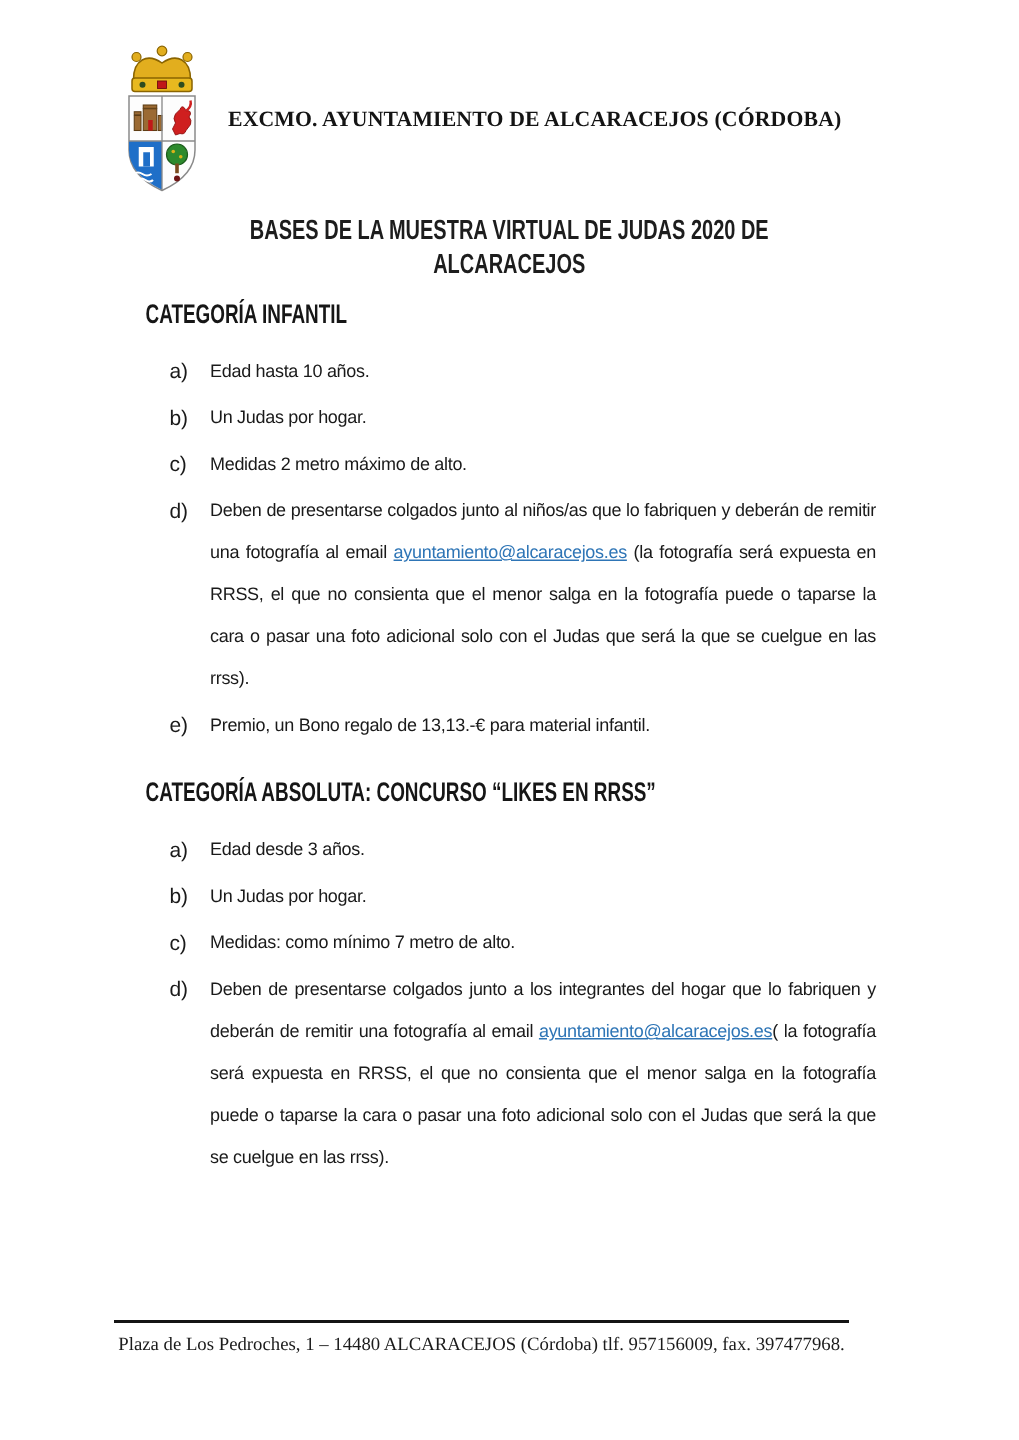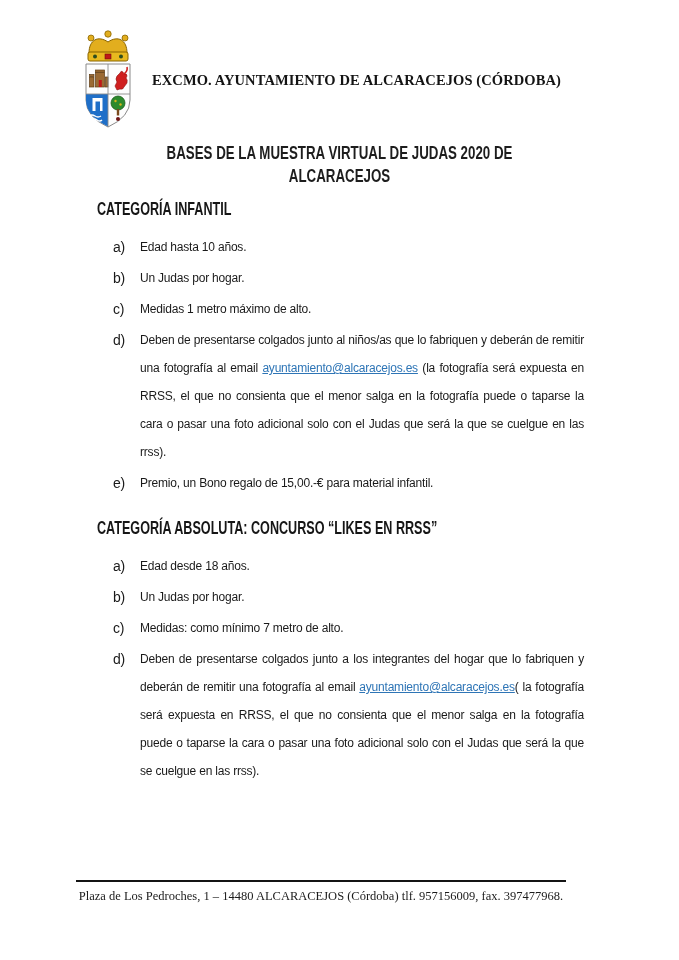--- a/index.html
+++ b/index.html
@@ -123,7 +123,7 @@
   </div>
   <div class="item">
     <span class="item-letter">c)</span>
-    <span class="item-text">Medidas 1 metro máximo de alto.</span>
+    <span class="item-text">Medidas 2 metro máximo de alto.</span>
   </div>
   <div class="item">
     <span class="item-letter">d)</span>

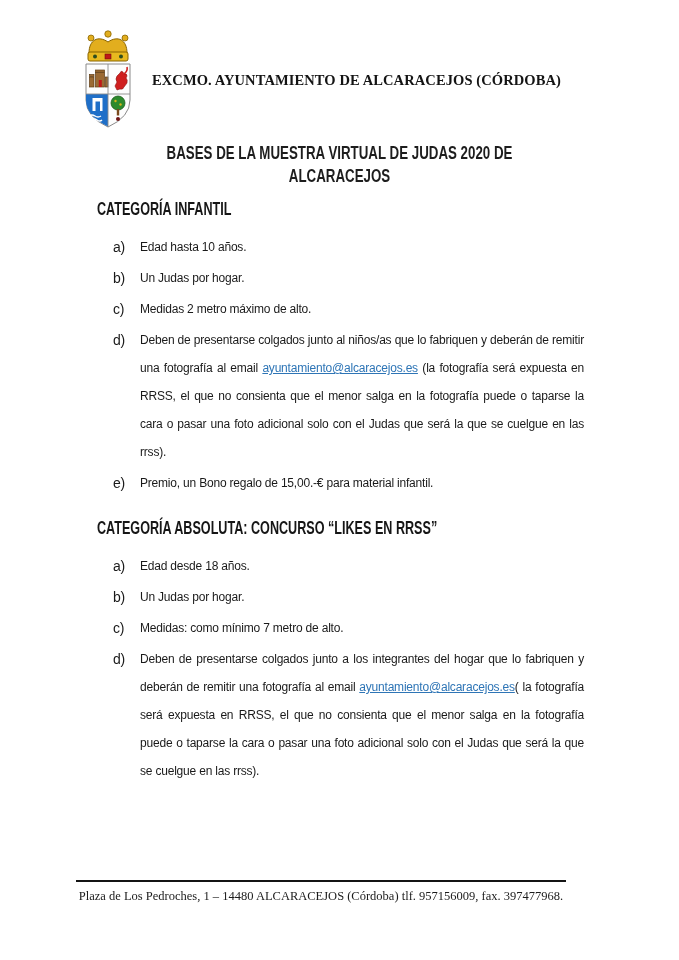--- a/index.html
+++ b/index.html
@@ -131,7 +131,7 @@
   </div>
   <div class="item">
     <span class="item-letter">e)</span>
-    <span class="item-text">Premio, un Bono regalo de 15,00.-€ para material infantil.</span>
+    <span class="item-text">Premio, un Bono regalo de 13,13.-€ para material infantil.</span>
   </div>
 </div>
 

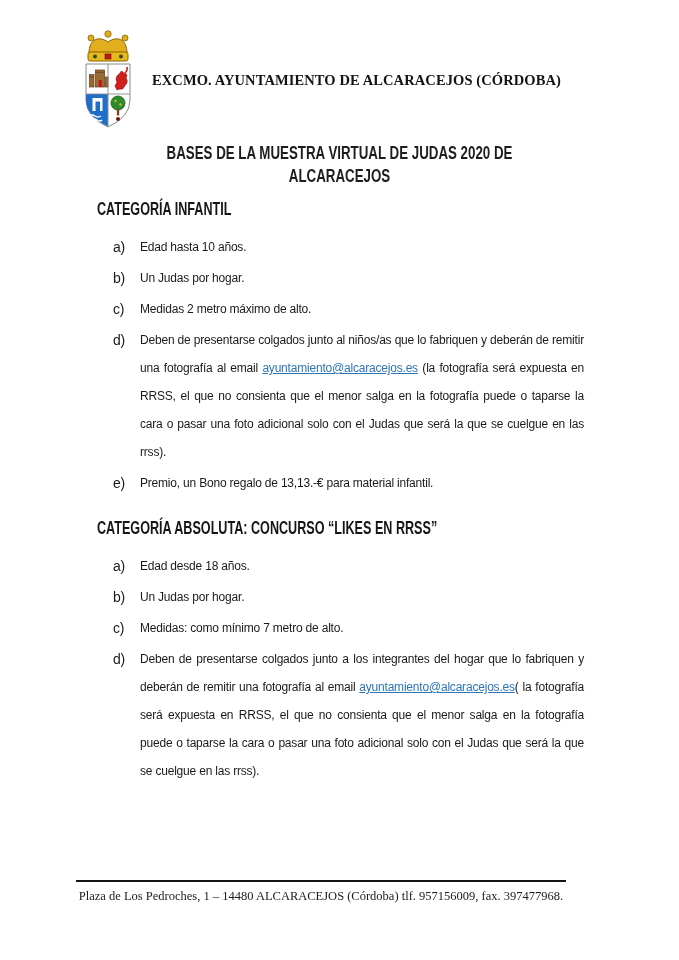--- a/index.html
+++ b/index.html
@@ -140,7 +140,7 @@
 <div class="list list-2">
   <div class="item">
     <span class="item-letter">a)</span>
-    <span class="item-text">Edad desde 18 años.</span>
+    <span class="item-text">Edad desde 3 años.</span>
   </div>
   <div class="item">
     <span class="item-letter">b)</span>

